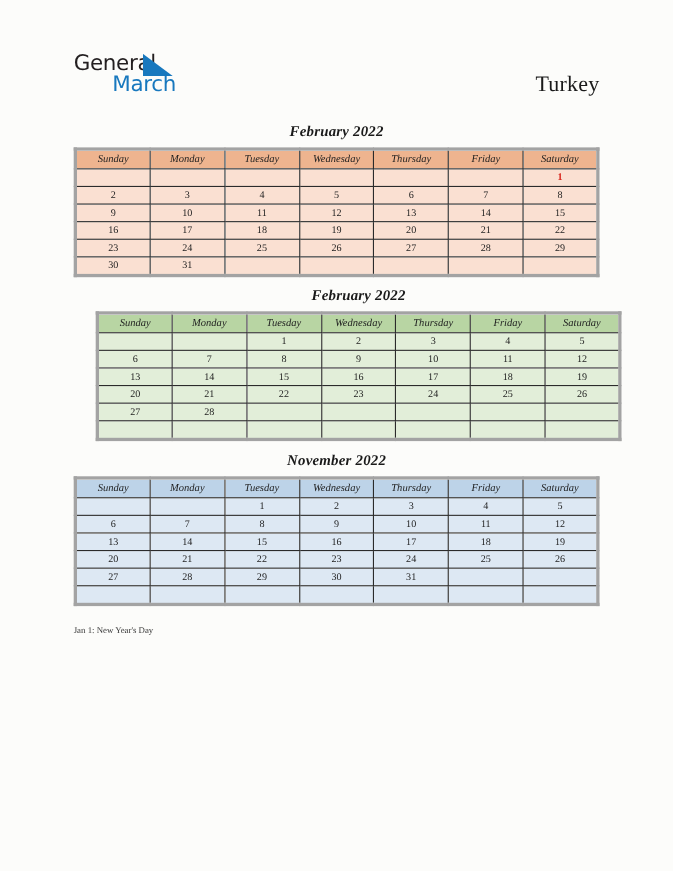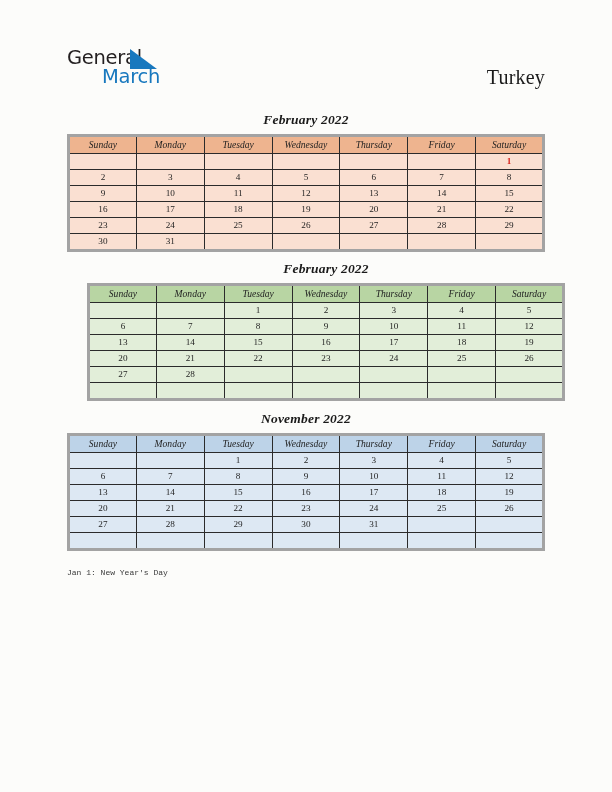--- a/index.html
+++ b/index.html
@@ -143,7 +143,7 @@
     width: 478px;
   }
   .holiday-note {
-    font-family: Liberation Mono, monospace;
+    font-family: Liberation Serif, serif;
     font-size: 8px;
     color: #3a3a3a;
     line-height: 13px;

